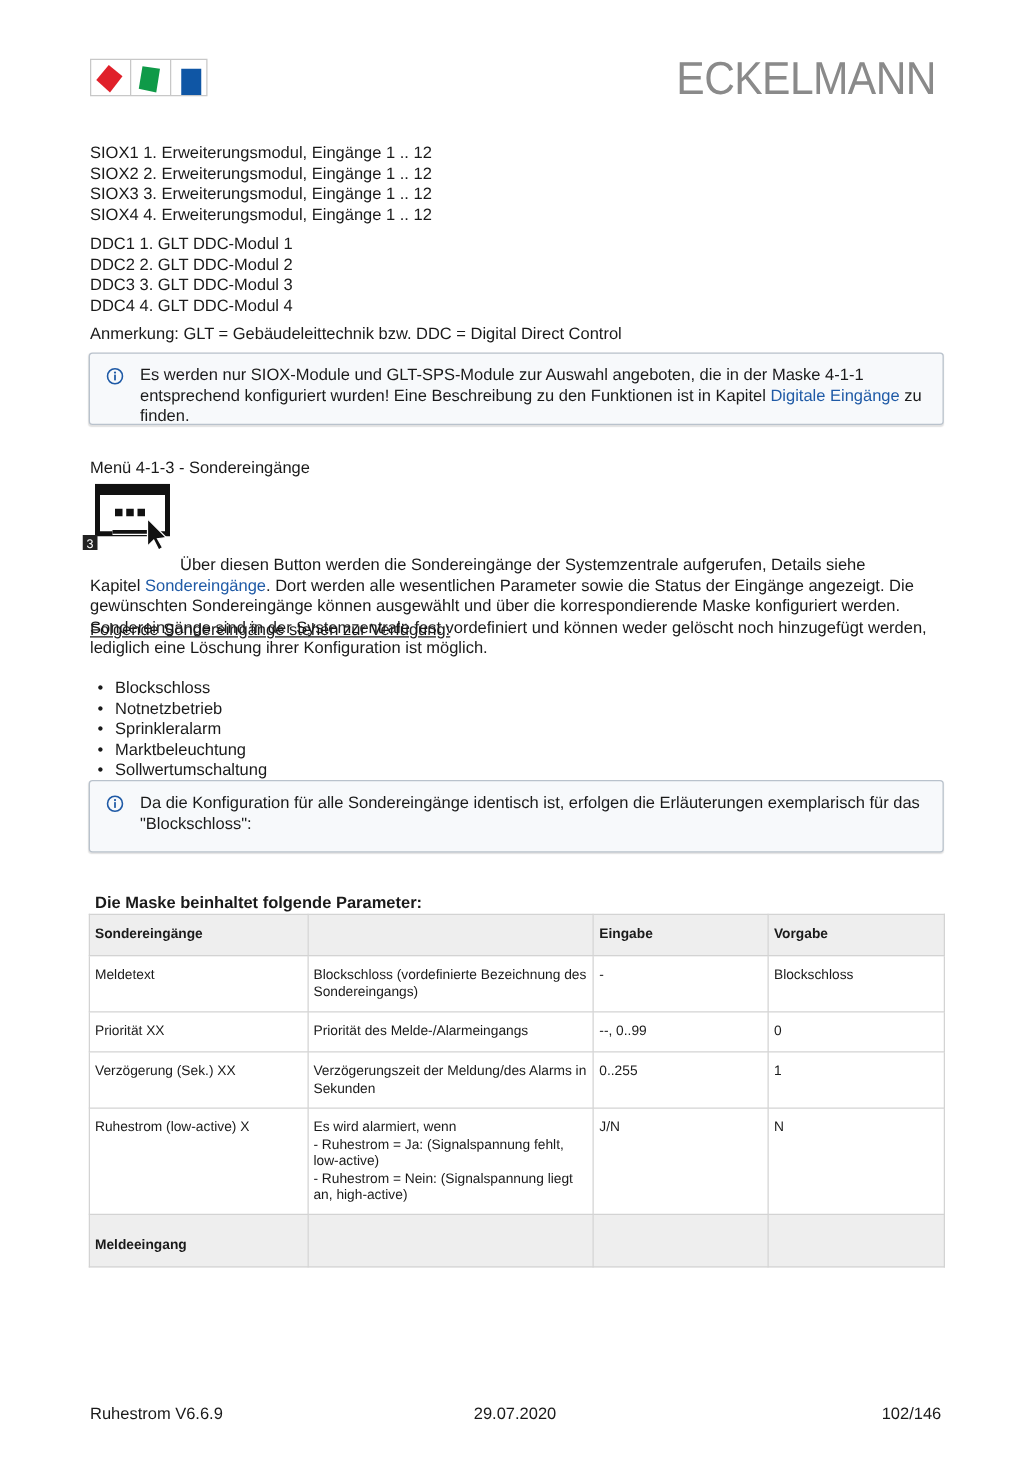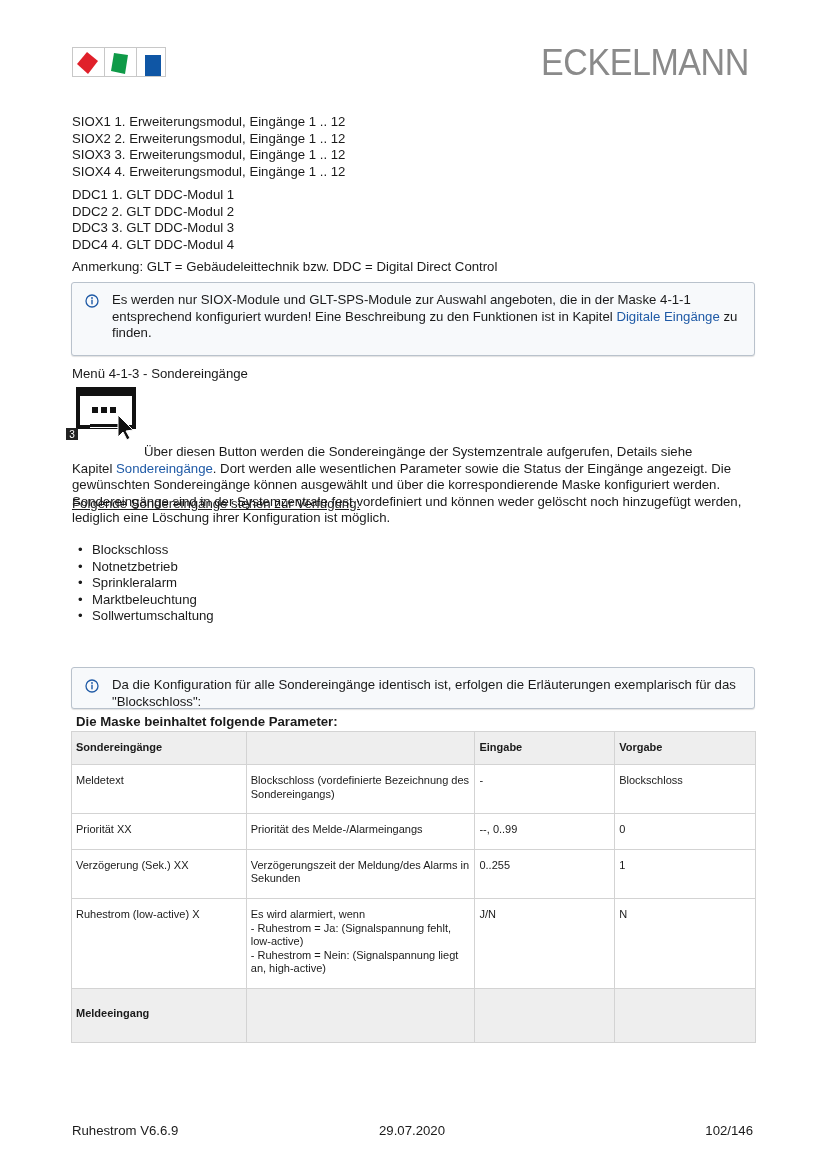--- a/index.html
+++ b/index.html
@@ -75,7 +75,7 @@
 </div>
 <div class="block line" style="top:259px;">Anmerkung: GLT = Gebäudeleittechnik bzw. DDC = Digital Direct Control</div>
 
-<div class="info" style="top:282px; height:74px;">
+<div class="info" style="top:282px; height:58px;">
   <svg class="ico" viewBox="0 0 14 14">
       <circle cx="7" cy="7" r="6" fill="none" stroke="#1f5aa6" stroke-width="1.3"></circle>
       <circle cx="7" cy="4" r="0.9" fill="#1f5aa6"></circle>

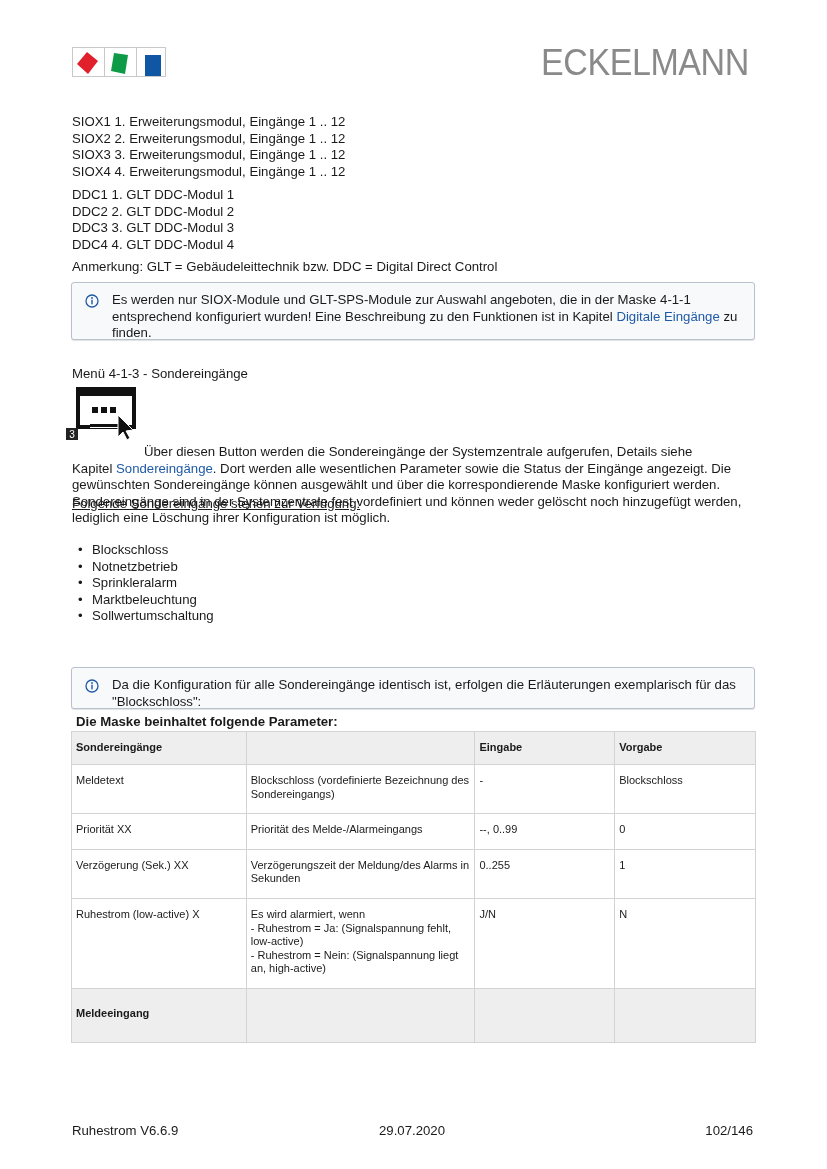--- a/index.html
+++ b/index.html
@@ -113,7 +113,7 @@
   <li>Sollwertumschaltung</li>
 </ul>
 
-<div class="info" style="top:667px; height:42px;">
+<div class="info" style="top:624px; height:58px;">
   <svg class="ico" viewBox="0 0 14 14">
       <circle cx="7" cy="7" r="6" fill="none" stroke="#1f5aa6" stroke-width="1.3"></circle>
       <circle cx="7" cy="4" r="0.9" fill="#1f5aa6"></circle>

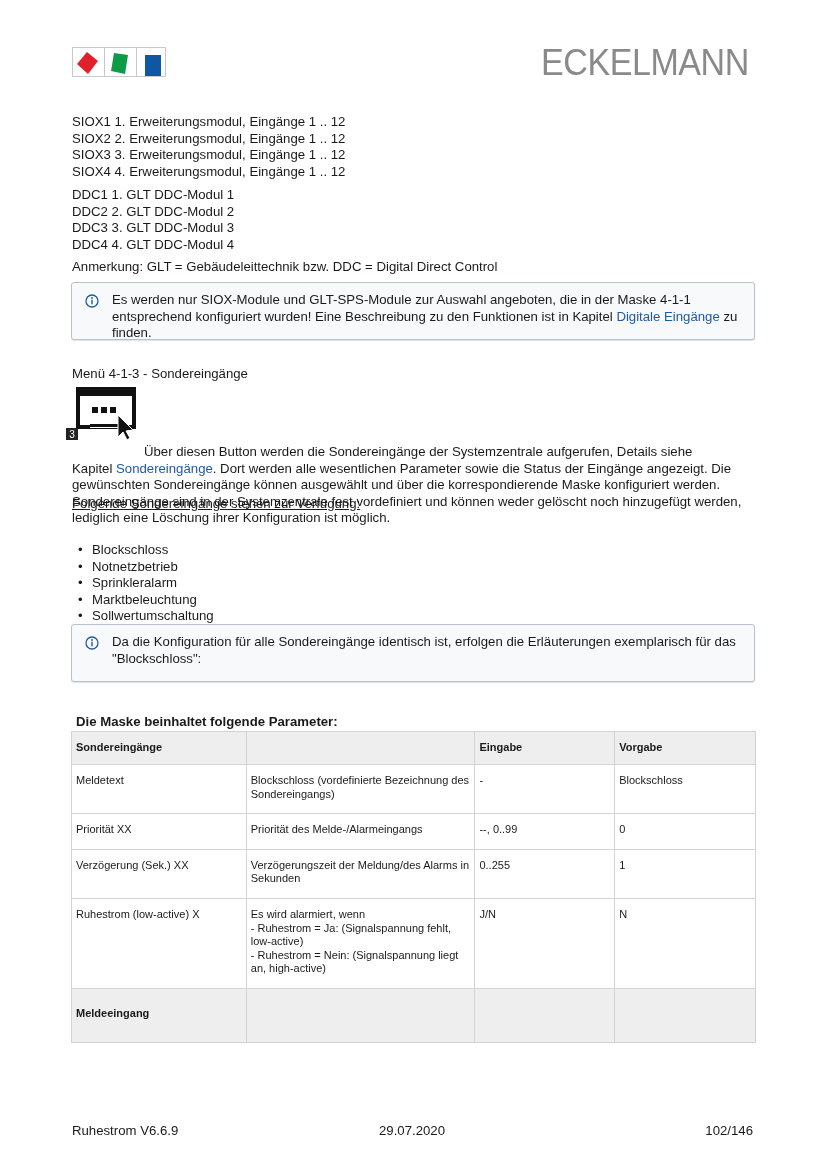--- a/index.html
+++ b/index.html
@@ -35,7 +35,7 @@
     }
     table.params th { background: #eeeeee; font-weight: bold; height: 32px; vertical-align: middle; }
     table.params tr.group td { background: #eeeeee; height: 32px; vertical-align: middle; font-weight: bold; }
-    table.params td { padding-top: 9px; padding-bottom: 12px; }
+    table.params td { padding-top: 9px; padding-bottom: 0; }
     sup { font-size: 8px; }
     .footer { position: absolute; top: 1123px; font-size: 13.2px; }
   </style>

